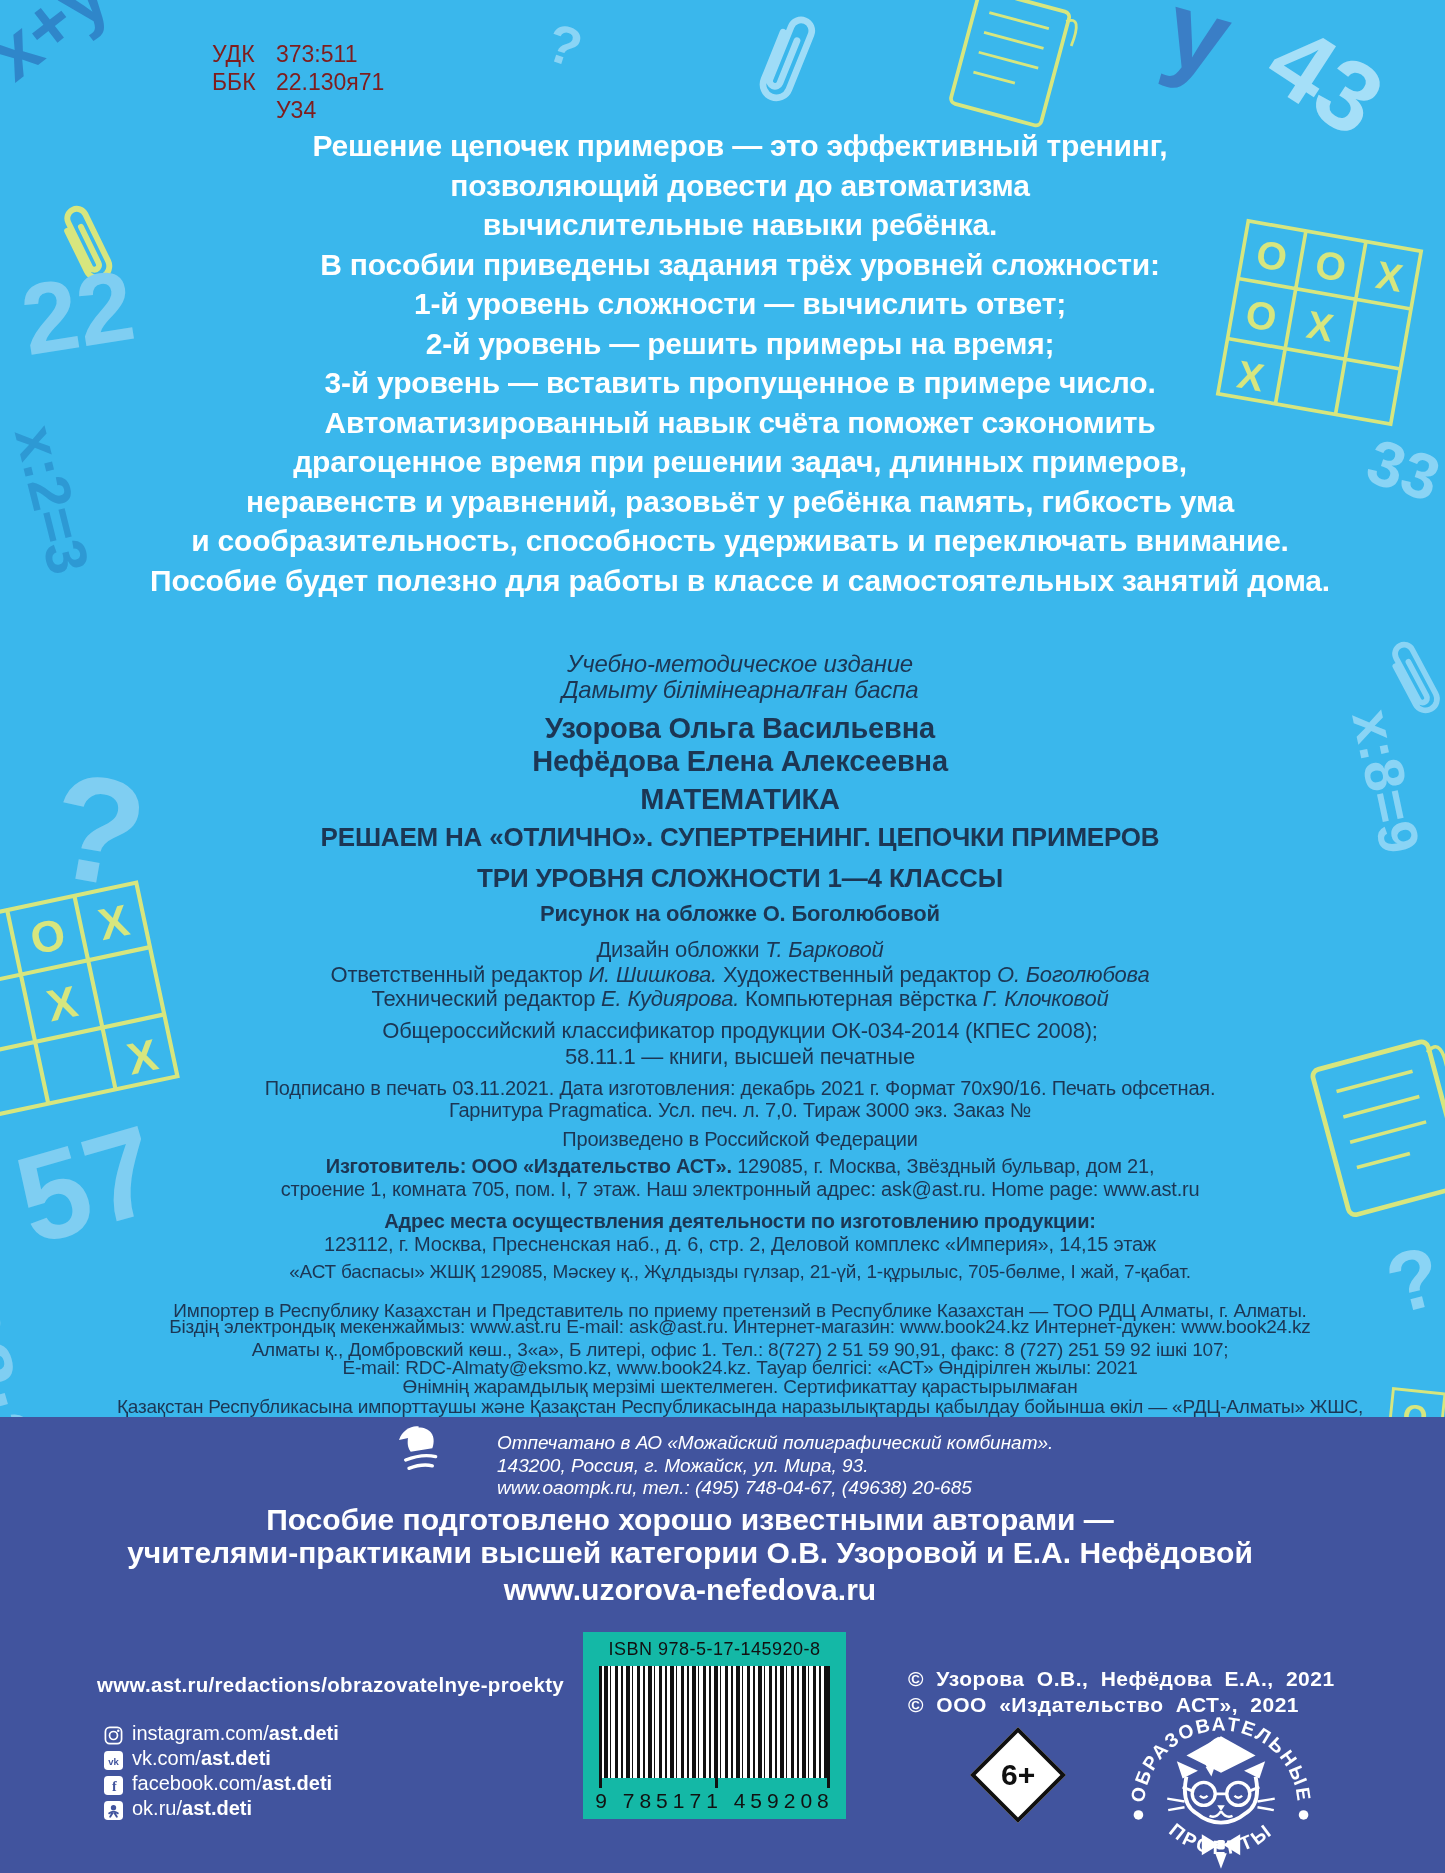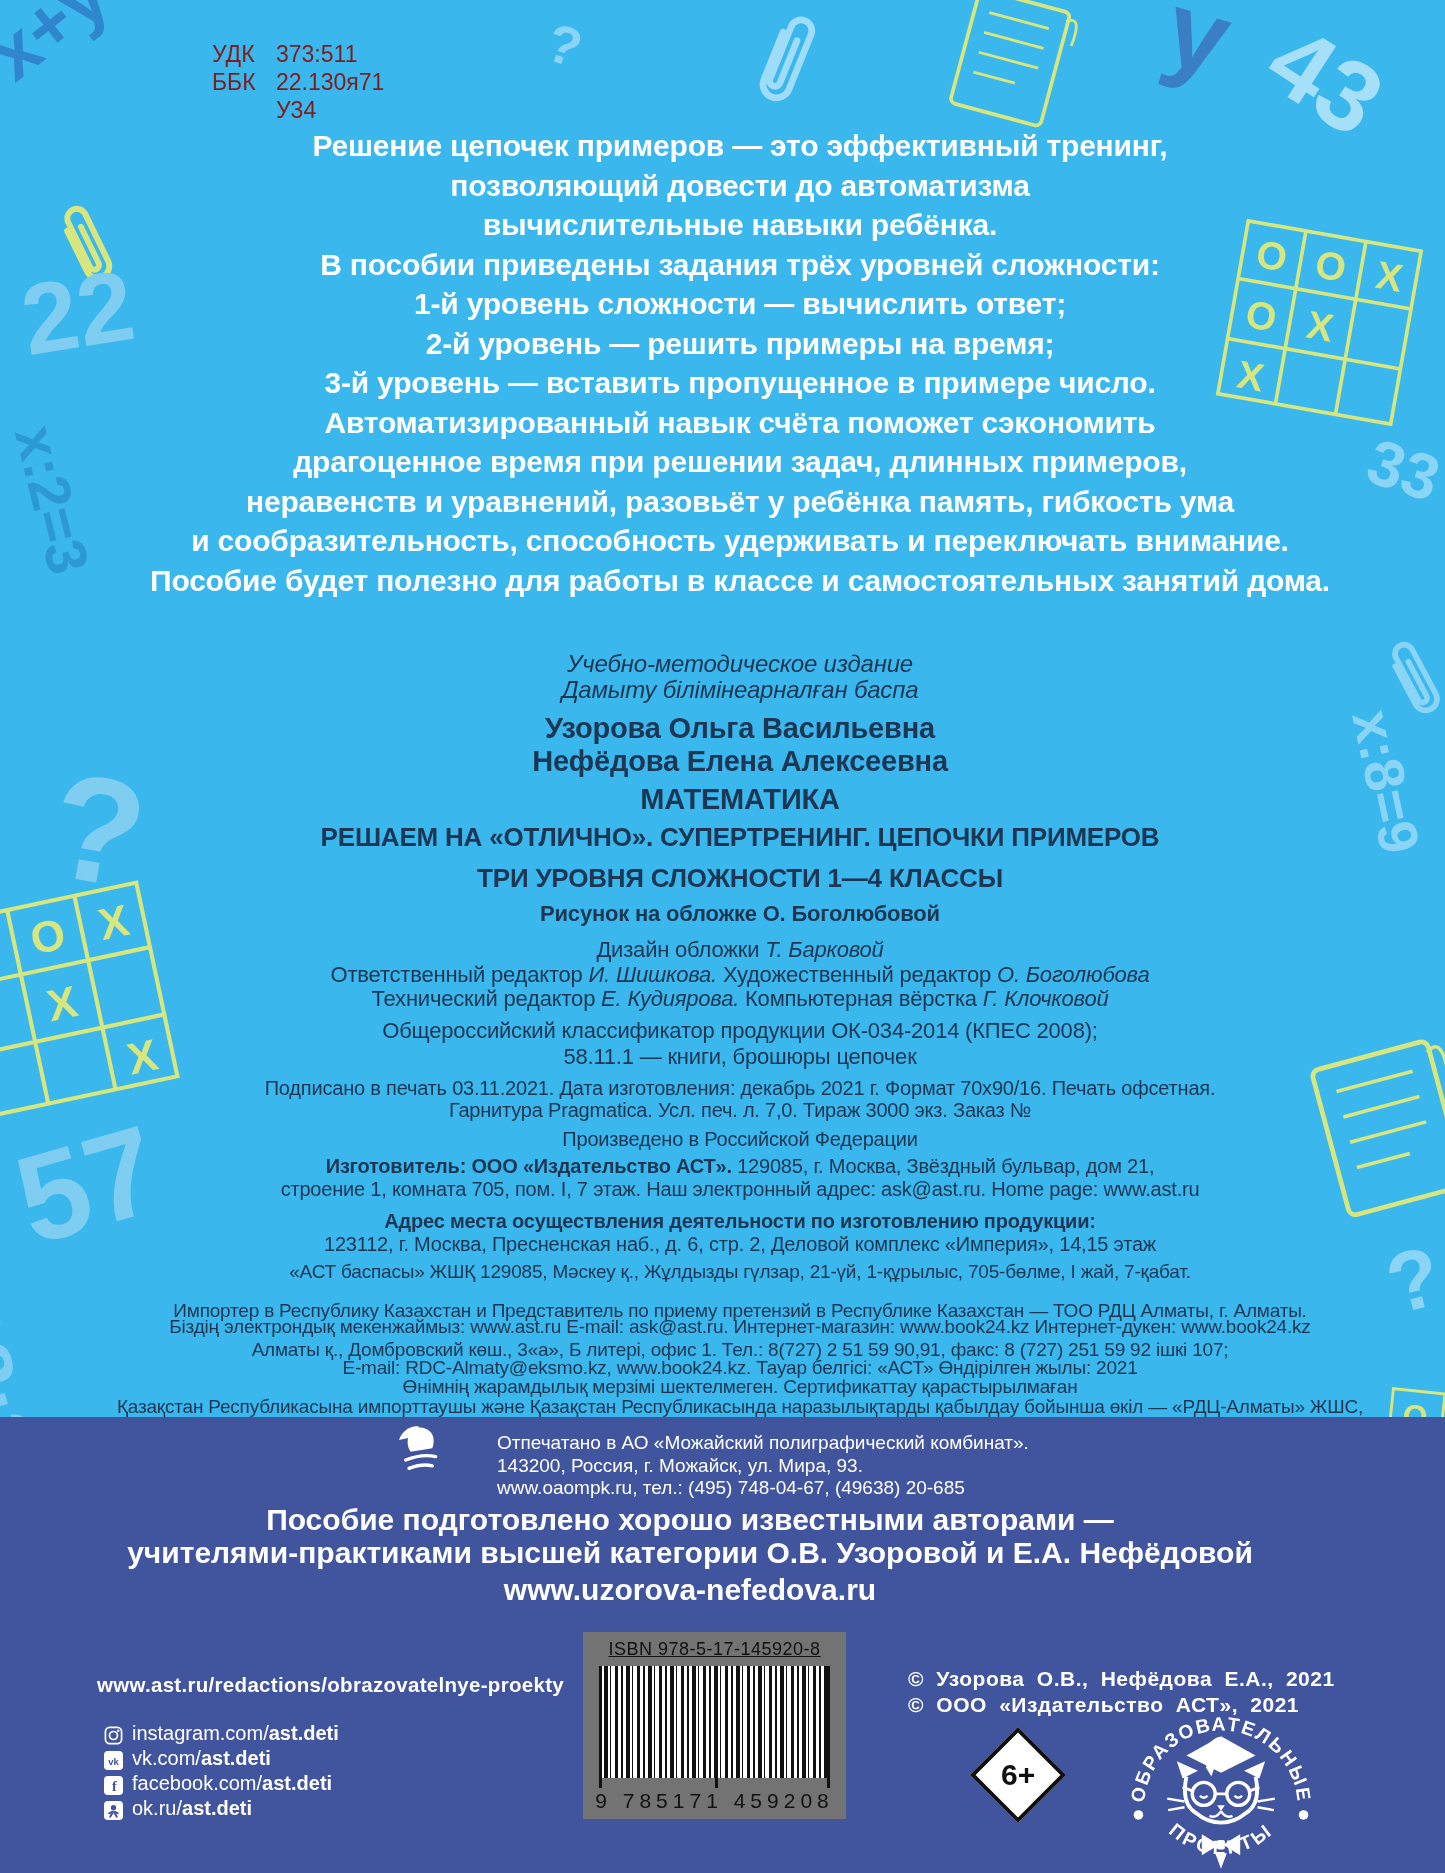--- a/index.html
+++ b/index.html
@@ -171,7 +171,7 @@
   <div class="line l-cred" style="top:986px"><span>Технический редактор </span><em>Е. Кудиярова.</em><span> Компьютерная вёрстка </span><em>Г. Клочковой</em></div>
 
   <div class="line l-class" style="top:1018px">Общероссийский классификатор продукции ОК-034-2014 (КПЕС 2008);</div>
-  <div class="line l-class" style="top:1044px">58.11.1 — книги, брошюры цепочек</div>
+  <div class="line l-class" style="top:1044px">58.11.1 — книги, высшей печатные</div>
 
   <div class="line l-print" style="top:1077px">Подписано  в  печать  03.11.2021. Дата изготовления: декабрь 2021 г. Формат  70х90/16.  Печать  офсетная.</div>
   <div class="line l-print" style="top:1099px">Гарнитура  Pragmatica. Усл. печ. л. 7,0. Тираж 3000 экз. Заказ №</div>

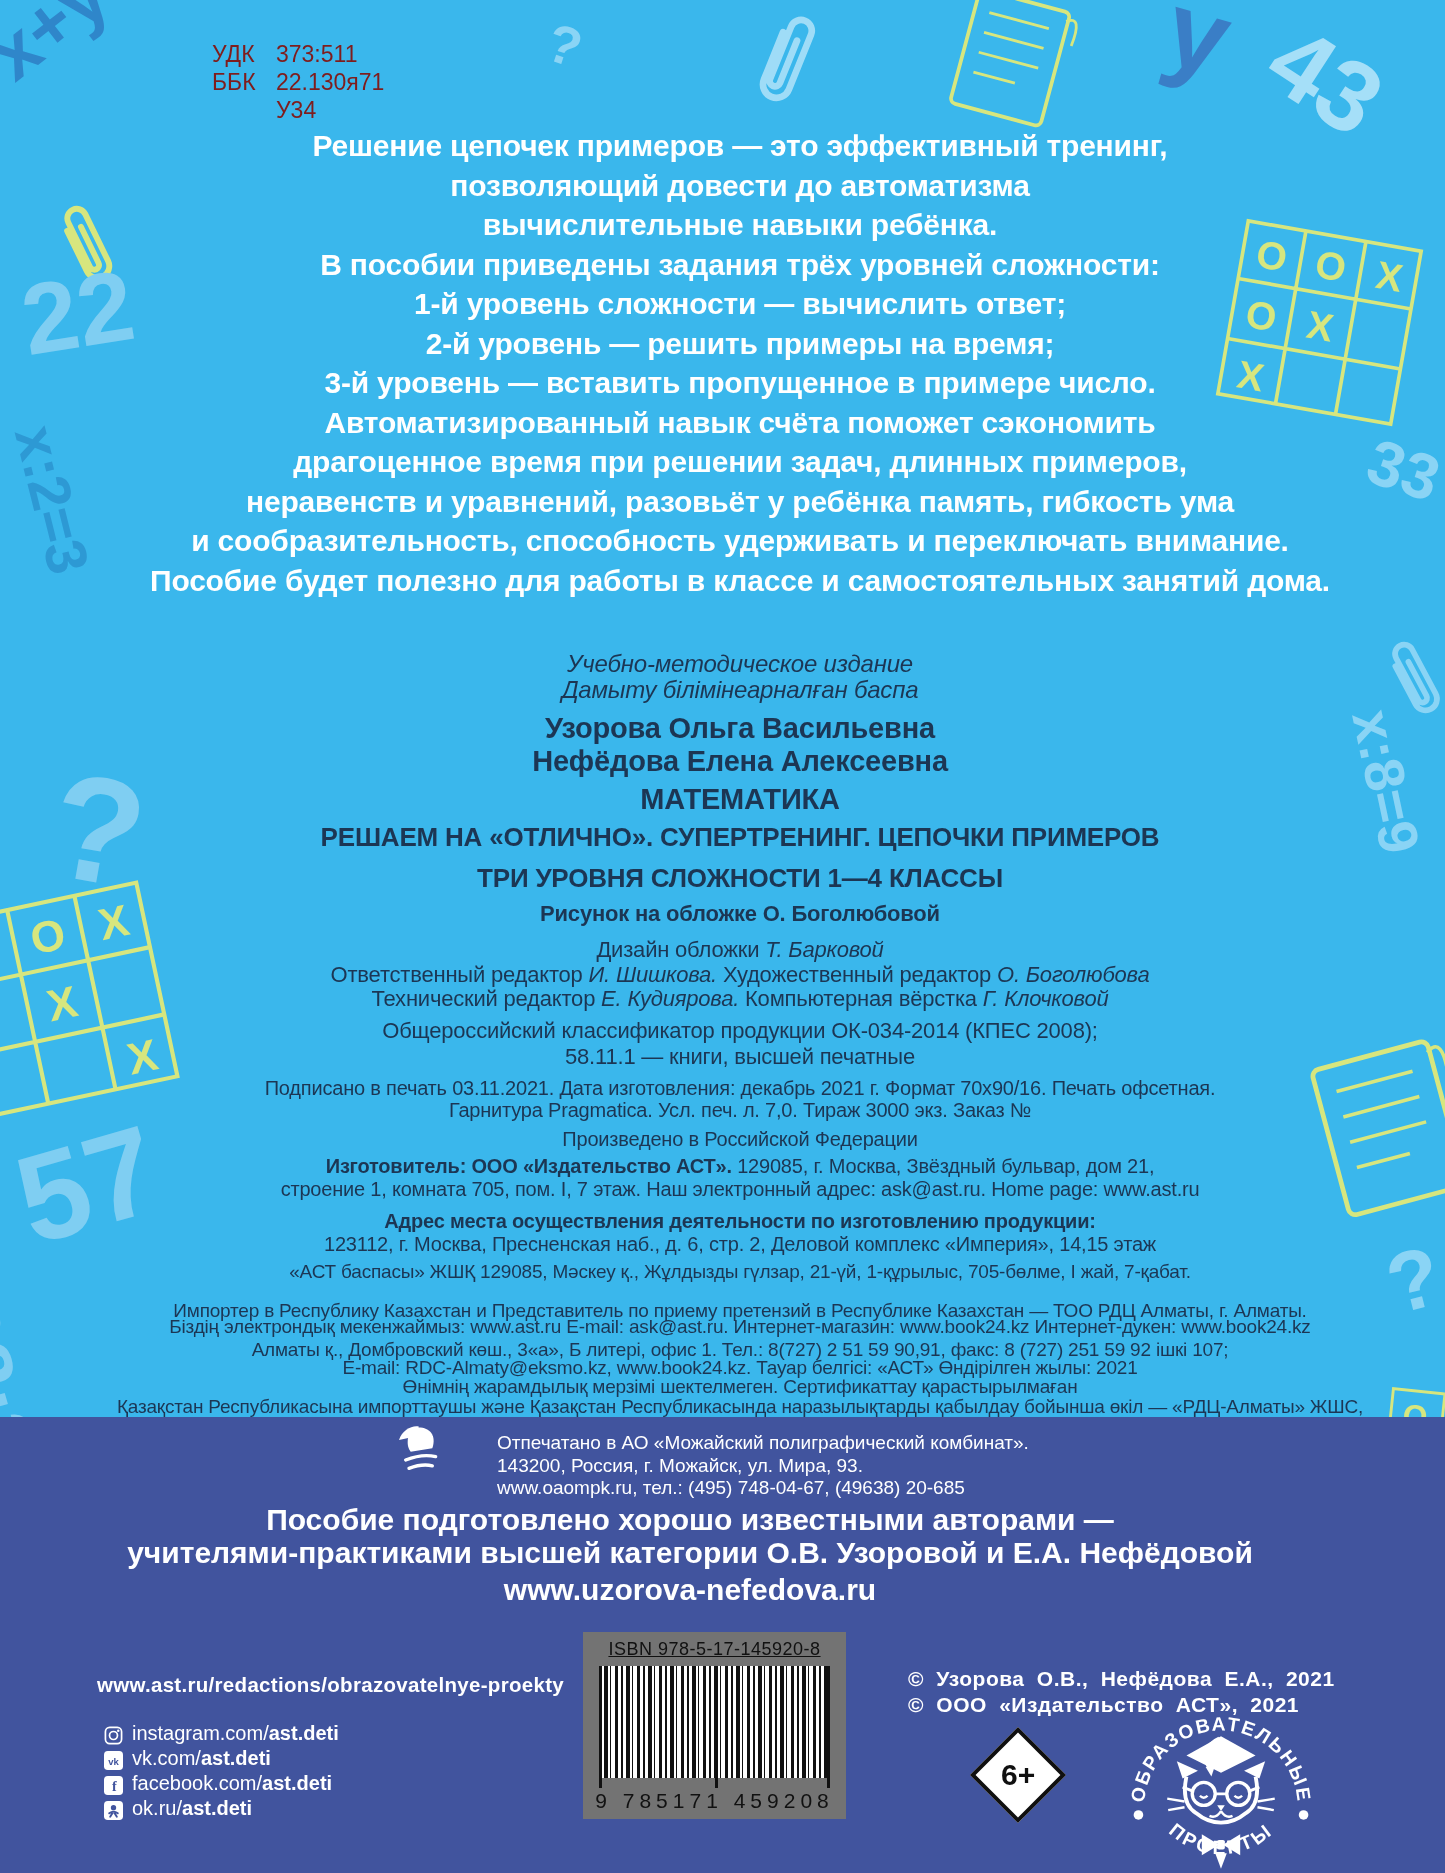--- a/index.html
+++ b/index.html
@@ -30,7 +30,7 @@
   
   .footer{position:absolute;left:0;top:1417px;width:1445px;height:456px;background:#41549e;color:#fff;}
   .ast-logo{position:absolute;left:394px;top:5px;width:50px;height:56px;}
-  .printhouse{position:absolute;left:497px;top:15px;font-size:19px;line-height:22.5px;text-align:left;}
+  .printhouse{position:absolute;left:497px;top:15px;font-size:19px;line-height:22.5px;text-align:left;font-style:italic;}
   .promo{position:absolute;left:0;width:1380px;text-align:center;font-weight:bold;font-size:30px;}
   .join-box{position:absolute;left:100px;top:196px;width:440px;height:43px;background:#1c1b2e;
             display:flex;align-items:center;justify-content:center;font-size:19px;font-weight:bold;}

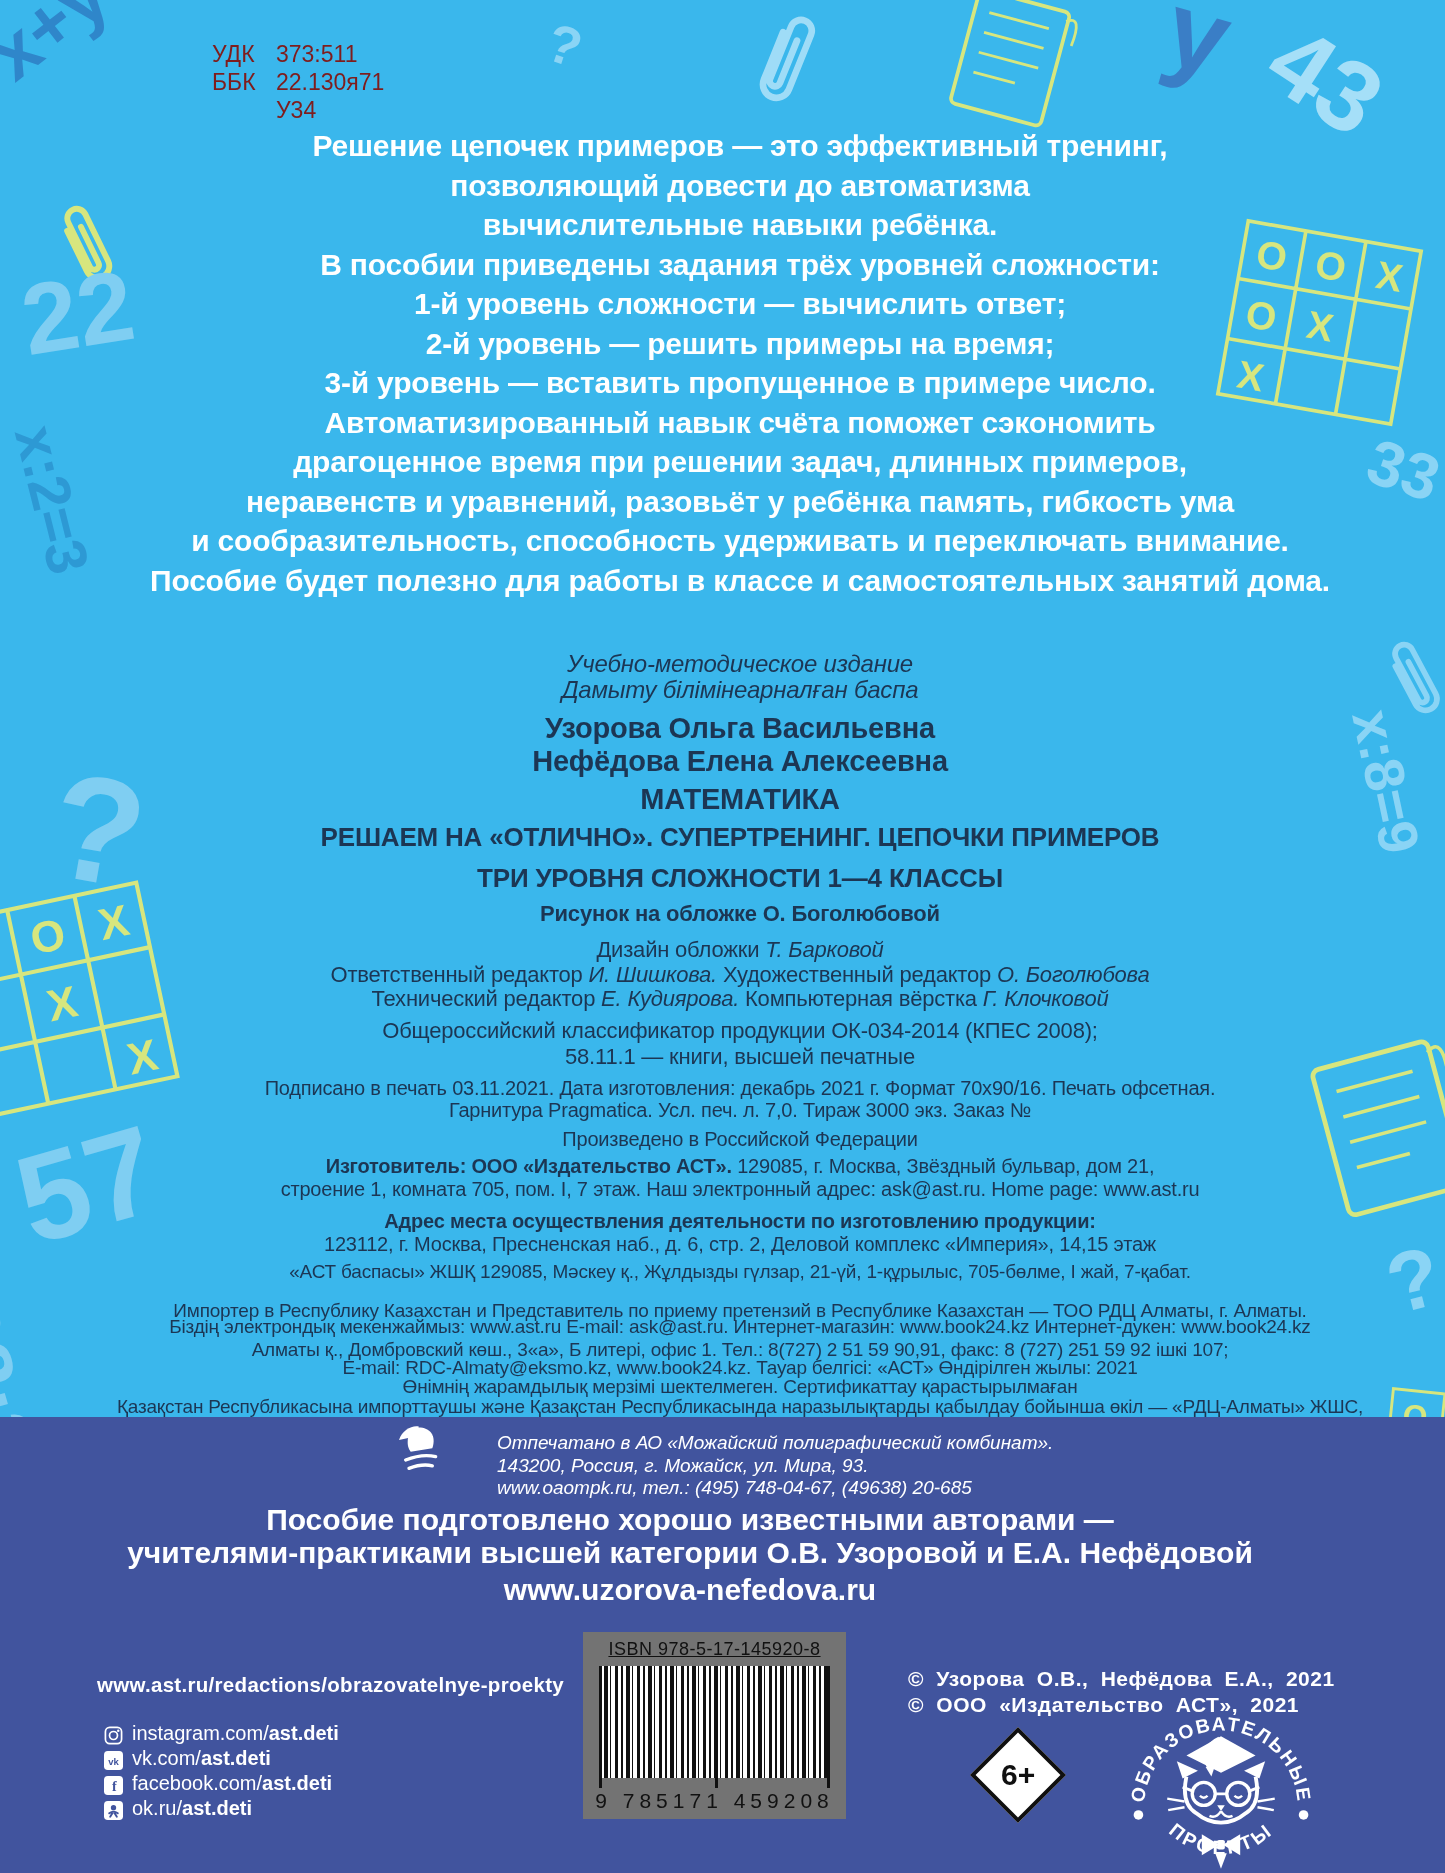--- a/index.html
+++ b/index.html
@@ -40,7 +40,7 @@
   .soc-row svg{width:19px;height:19px;margin-right:9px;flex:0 0 auto;}
   .soc-row .b{font-weight:bold;}
   
-  .barcode{position:absolute;left:583px;top:215px;width:263px;height:187px;background:#737373;color:#111;text-decoration:underline;}
+  .barcode{position:absolute;left:583px;top:215px;width:263px;height:187px;background:#14b8a6;color:#111;}
   .isbn{margin-top:7px;text-align:center;font-size:18px;letter-spacing:0.5px;}
   .bars{position:absolute;left:16px;right:16px;top:34px;height:112px;
         background-image:repeating-linear-gradient(90deg,#111 0 2px,#fff 2px 5px,#111 5px 9px,#fff 9px 11px,#111 11px 12px,#fff 12px 16px,#111 16px 19px,#fff 19px 22px);}

